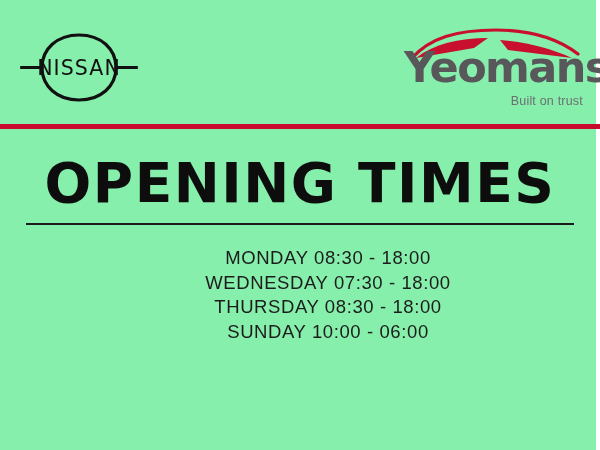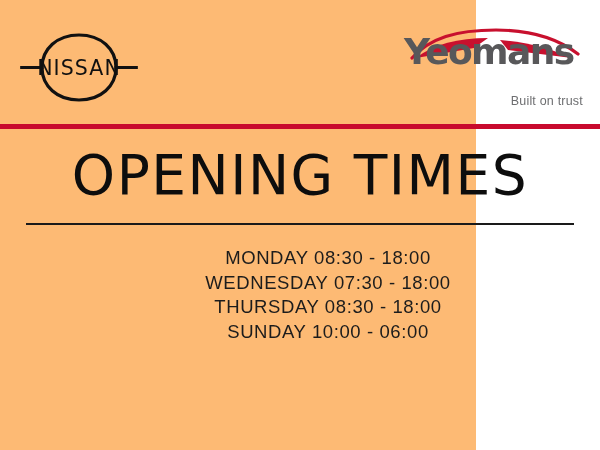--- a/index.html
+++ b/index.html
@@ -18,9 +18,9 @@
 
   .poster {
     position: relative;
-    width: 476px;
+    width: 596px;
     height: 450px;
-    background: #fdba74;
+    background: #86efac;
     box-sizing: border-box;
   }
 

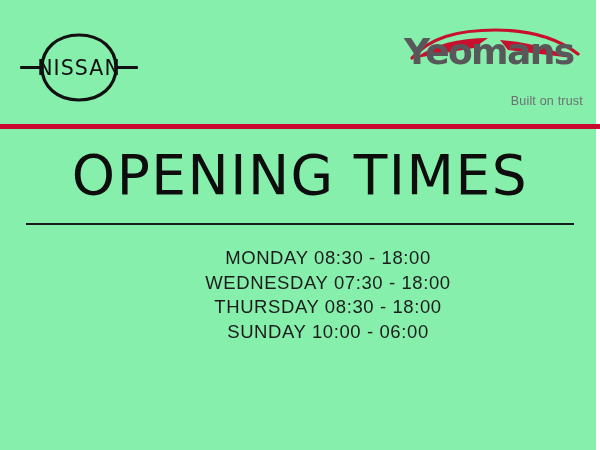--- a/index.html
+++ b/index.html
@@ -70,10 +70,10 @@
   .yeomans-word {
     position: absolute;
     left: 0px;
-    top: 6px;
+    top: 18px;
     width: 180px;
     font-family: "DejaVu Sans", sans-serif;
-    font-size: 36px;
+    font-size: 43px;
     font-weight: bold;
     letter-spacing: -1.6px;
     color: #58585a;

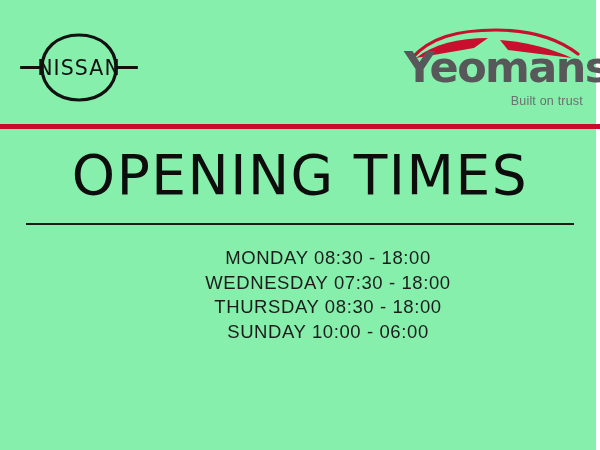--- a/index.html
+++ b/index.html
@@ -113,12 +113,12 @@
   .page-title {
     font-family: "DejaVu Sans", sans-serif;
     font-size: 55px;
-    font-weight: normal;
+    font-weight: bold;
     letter-spacing: 1.5px;
     color: #0d0d0d;
     line-height: 1.08;
     white-space: nowrap;
-    margin: 8px;
+    margin: 16px;
   }
 
   

